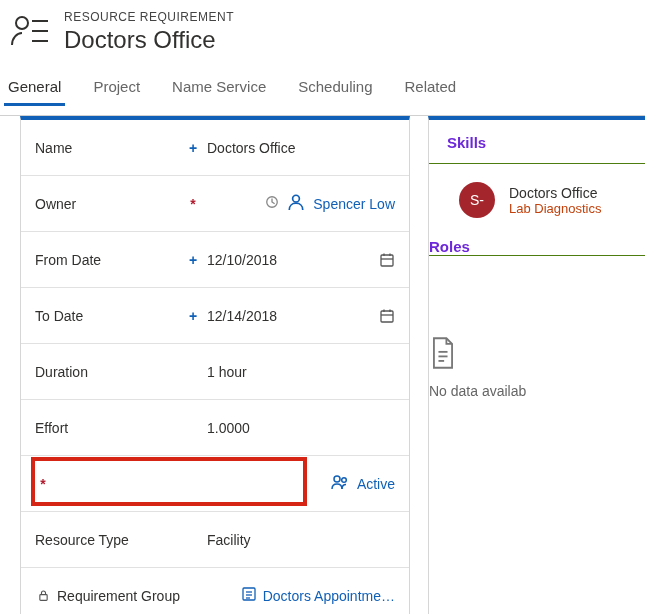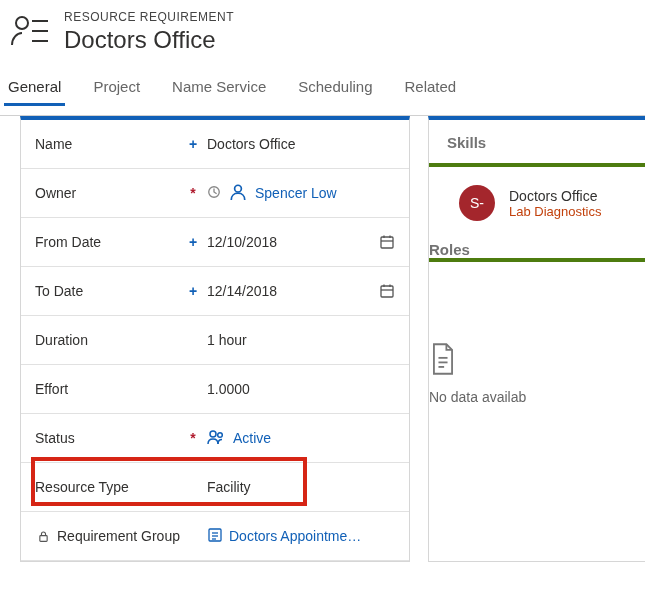--- a/index.html
+++ b/index.html
@@ -82,7 +82,7 @@
     display: flex;
     align-items: center;
     border-bottom: 1px solid #e1e1e1;
-    height: 49px;
+    height: 56px;
     padding: 0 14px;
     position: relative;
   }

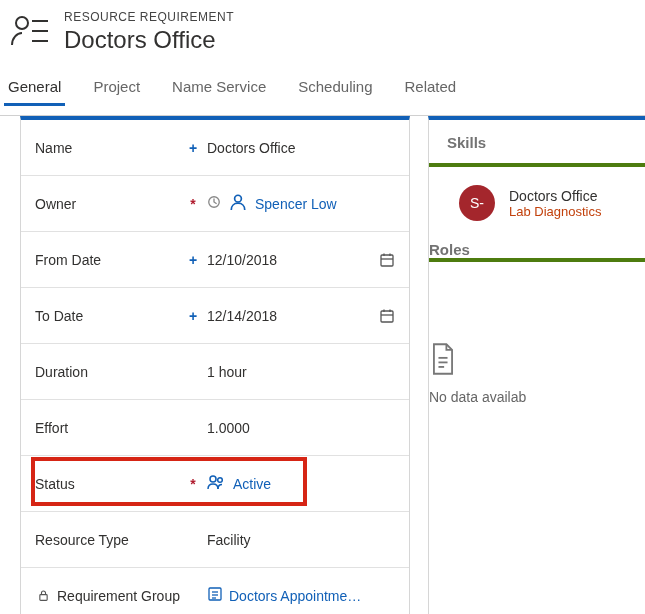--- a/index.html
+++ b/index.html
@@ -133,9 +133,9 @@
   .section-title {
     font-size: 15px;
     font-weight: 600;
-    color: #737373;
+    color: #6d28d9;
     padding: 14px 18px 12px 18px;
-    border-bottom: 4px solid #4d7c0f;
+    border-bottom: 1px solid #4d7c0f;
   }
   .skill-item {
     display: flex;

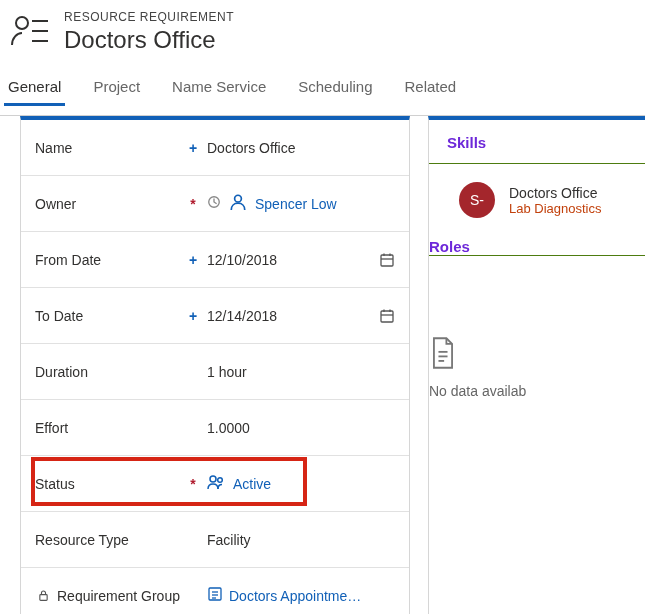--- a/index.html
+++ b/index.html
@@ -112,7 +112,7 @@
     gap: 6px;
     padding-left: 6px;
   }
-  .field-value.link { color: #1160b7; cursor: pointer; }
+  .field-value.link { color: #1160b7; cursor: pointer; justify-content: flex-end; }
   .field-row .tail-icon {
     margin-left: auto;
     color: #666;

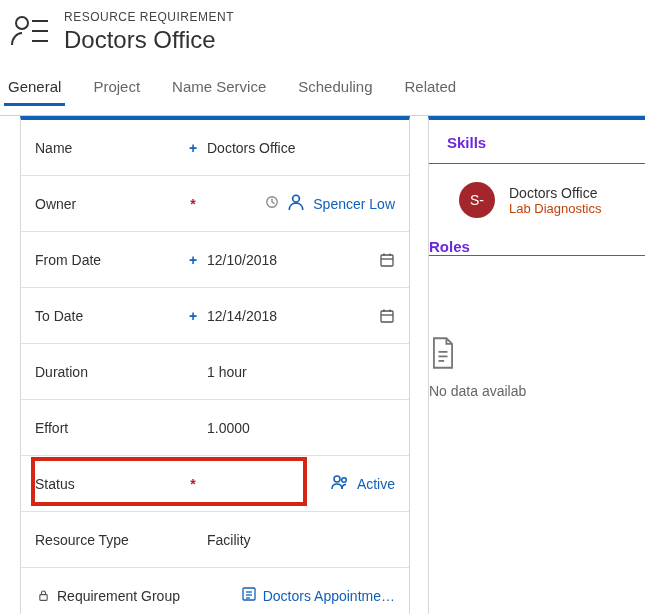--- a/index.html
+++ b/index.html
@@ -269,7 +269,6 @@
     </div>
 
     <div class="field-row">
-      <span class="field-label">Status</span>
       <span class="indicator required">*</span>
       <span class="field-value link">
         <span class="pre-icon people">

